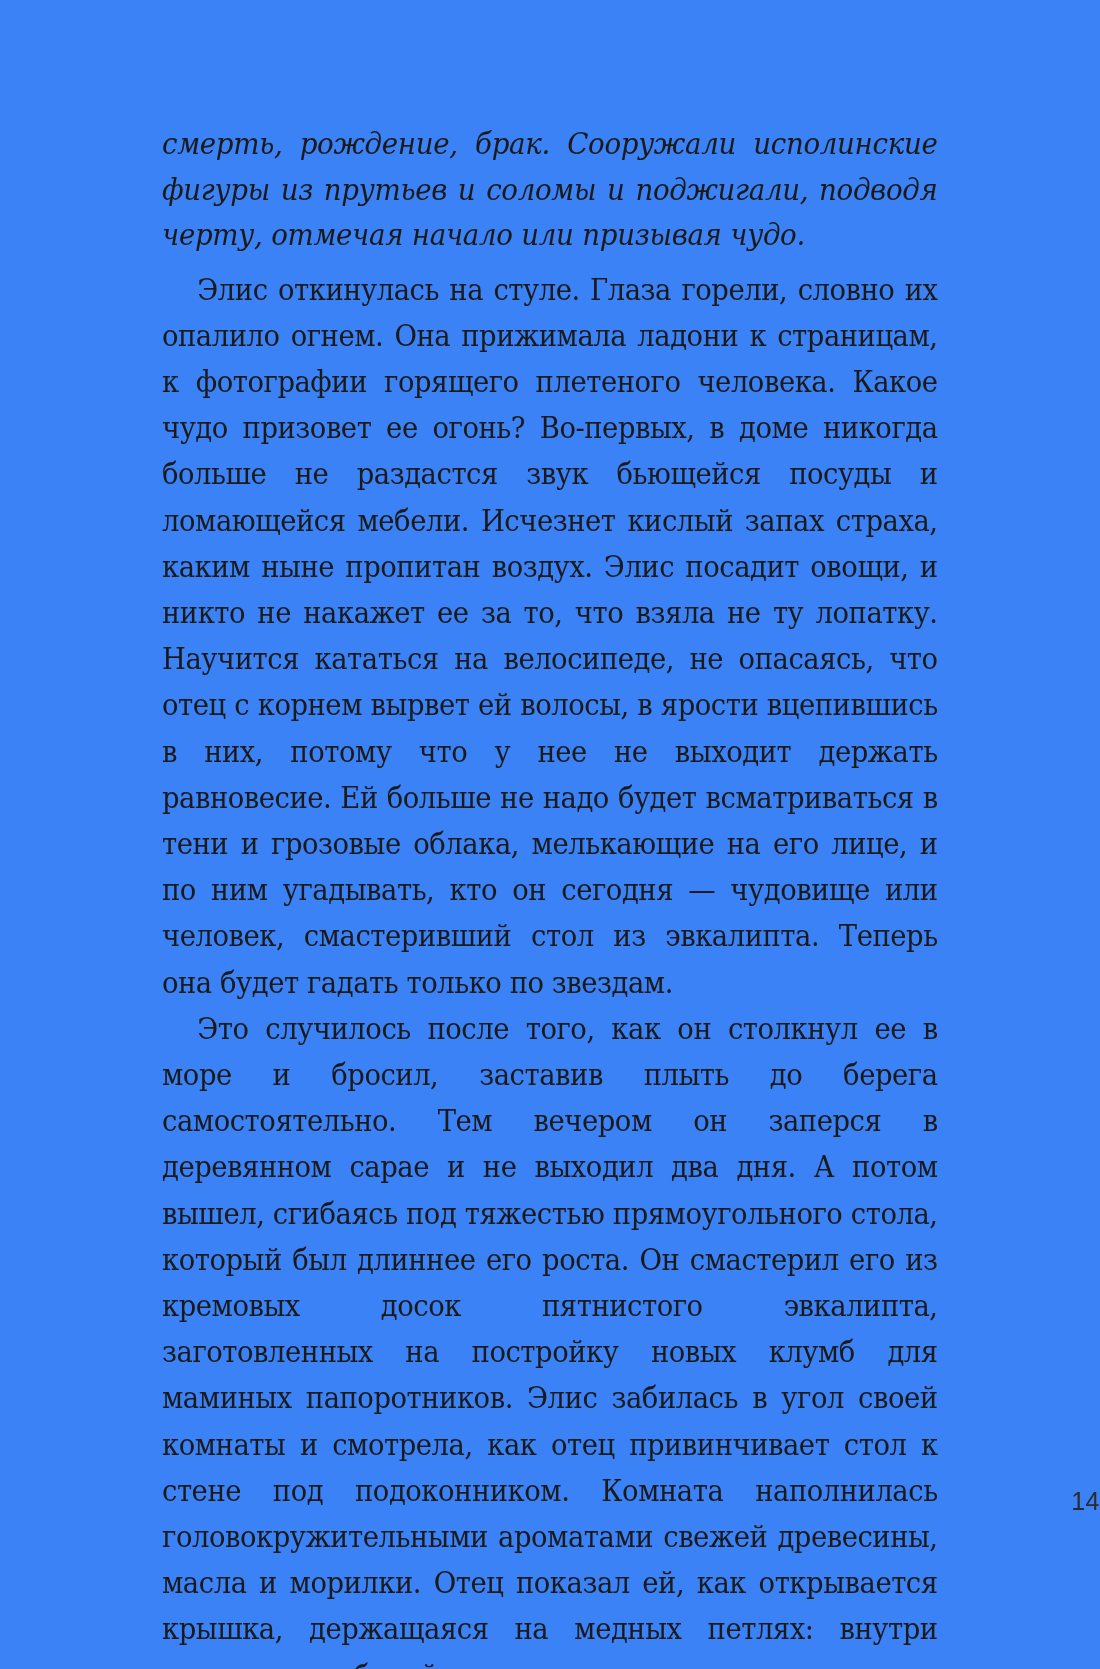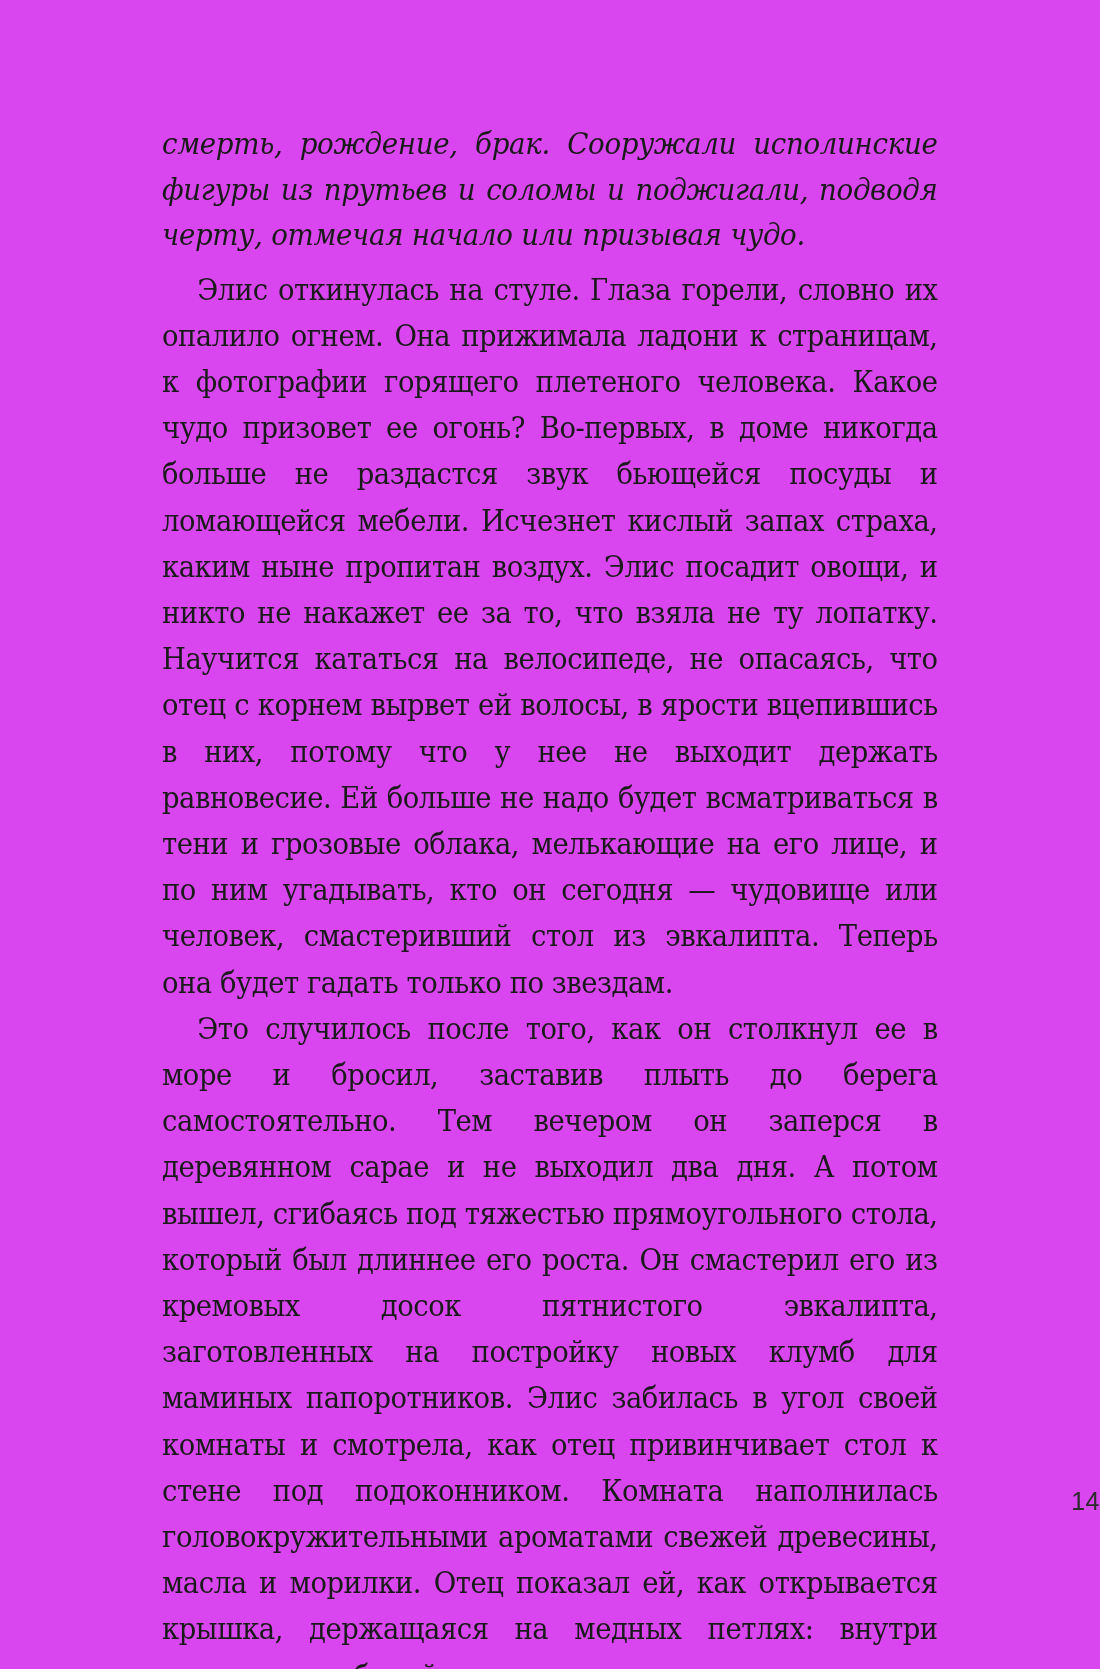--- a/index.html
+++ b/index.html
@@ -20,7 +20,7 @@
   .page {
     position: absolute;
     inset: 0;
-    background: #d946ef;
+    background: #3b82f6;
   }
 
   .text-block {

